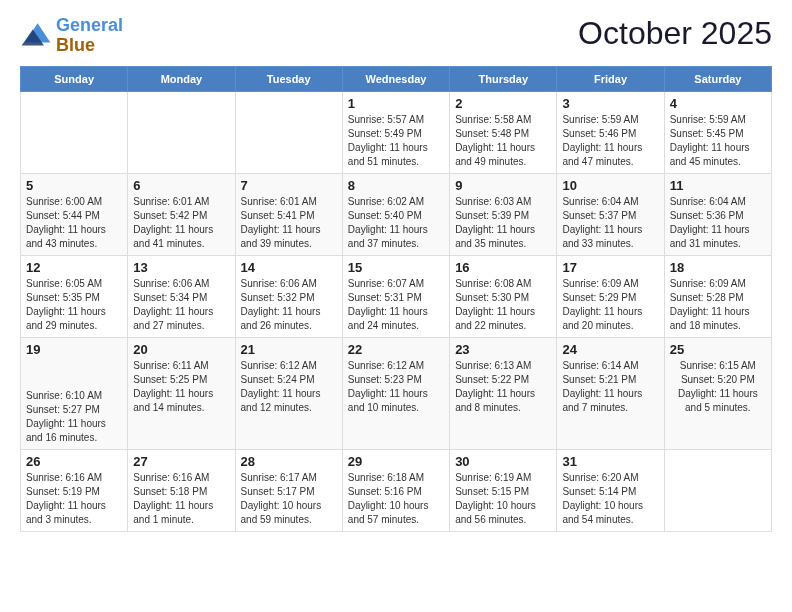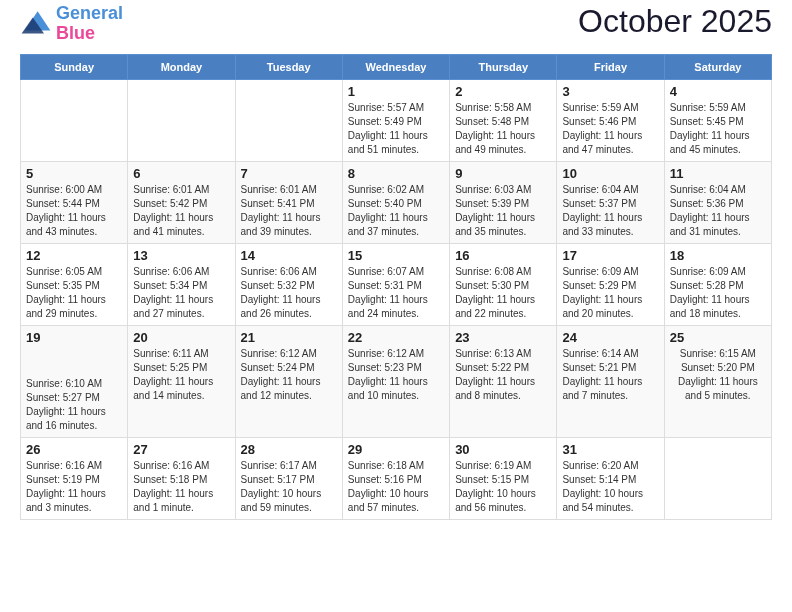--- a/index.html
+++ b/index.html
@@ -11,7 +11,7 @@
     }
     .page {
       width: 792px;
-      padding: 4px 20px 20px 20px;
+      padding: 16px 20px 20px 20px;
     }
     .header {
       display: flex;

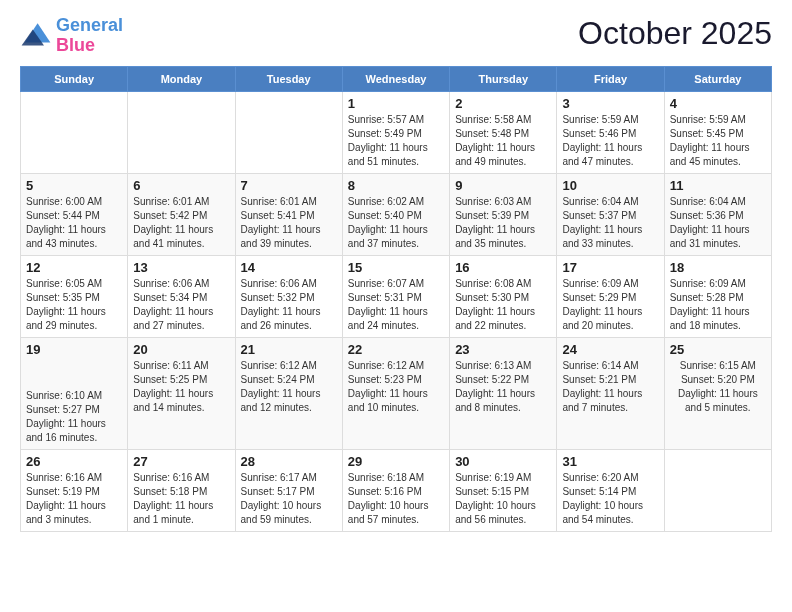--- a/index.html
+++ b/index.html
@@ -105,7 +105,7 @@
       </svg>
       <div class="logo-text">
         <div><span>General</span></div>
-        <div><span style="color:#ec4899">Blue</span></div>
+        <div><span style="color:#a16207">Blue</span></div>
       </div>
     </div>
     <div class="title-block">

